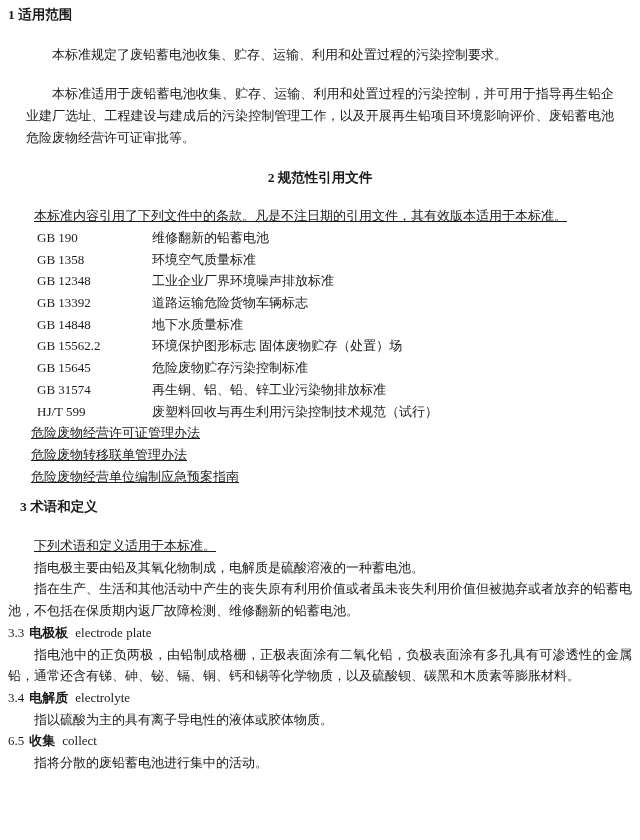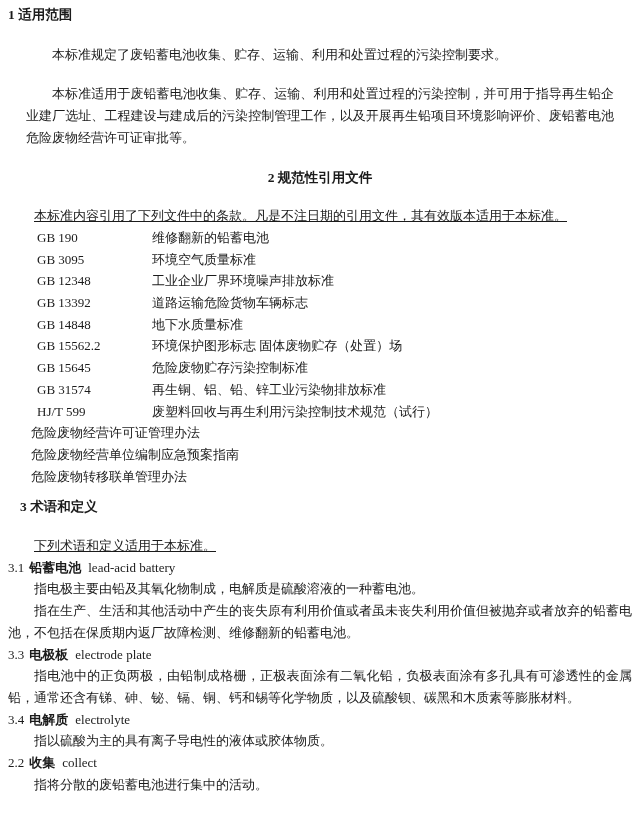--- a/index.html
+++ b/index.html
@@ -84,7 +84,7 @@
     <span class="ref-title">维修翻新的铅蓄电池</span>
   </div>
   <div class="ref-row">
-    <span class="ref-code">GB 3095</span>
+    <span class="ref-code">GB 1358</span>
     <span class="ref-title">环境空气质量标准</span>
   </div>
   <div class="ref-row">

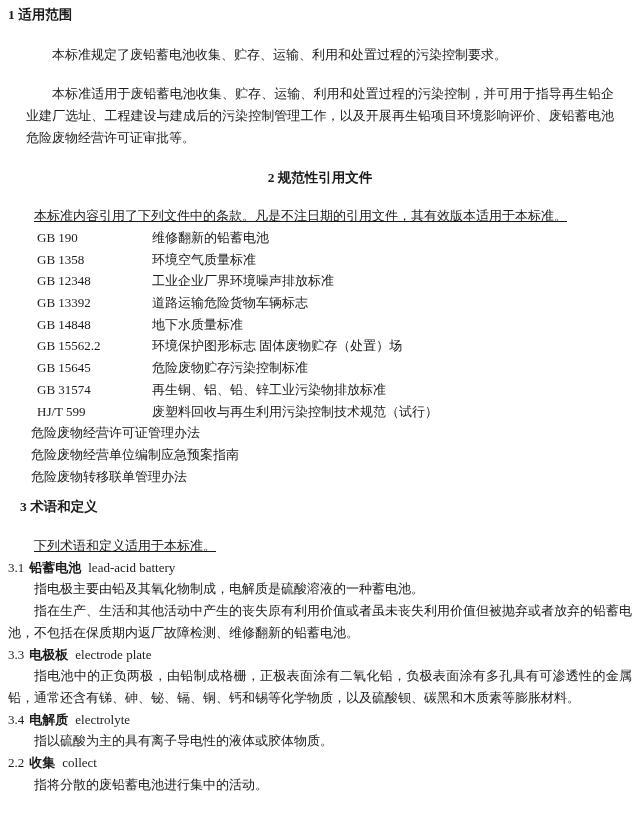--- a/index.html
+++ b/index.html
@@ -54,6 +54,7 @@
   }
   .doc-item {
     padding-left: 23px;
+    text-decoration: underline;
   }
   .term-head {
     margin: 0;

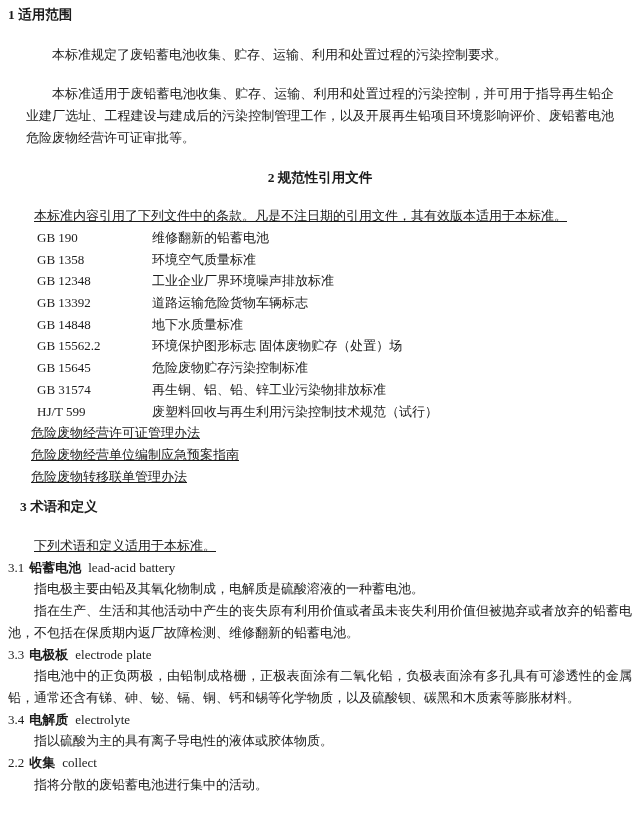--- a/index.html
+++ b/index.html
@@ -118,8 +118,8 @@
   </div>
 
   <div class="doc-item">危险废物经营许可证管理办法</div>
+  <div class="doc-item">危险废物转移联单管理办法</div>
   <div class="doc-item">危险废物经营单位编制应急预案指南</div>
-  <div class="doc-item">危险废物转移联单管理办法</div>
 
   <h2 class="sec-heading h3">3 术语和定义</h2>
   <p class="intro">下列术语和定义适用于本标准。</p>

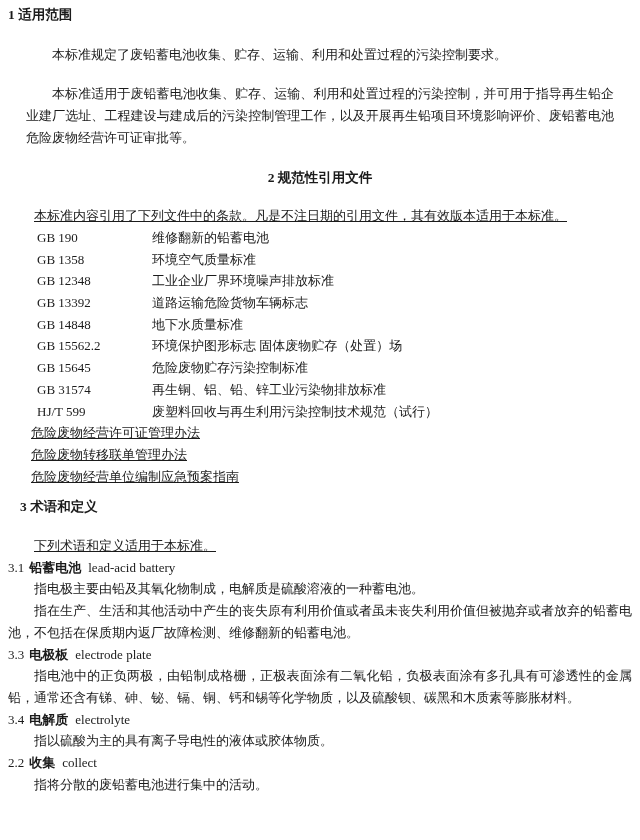--- a/index.html
+++ b/index.html
@@ -124,9 +124,6 @@
   <h2 class="sec-heading h3">3 术语和定义</h2>
   <p class="intro">下列术语和定义适用于本标准。</p>
 
-  <p class="term-head">
-    <span class="term-no">3.1</span><span class="term-zh">铅蓄电池</span><span class="term-en">lead-acid battery</span>
-  </p>
   <p class="term-def">指电极主要由铅及其氧化物制成，电解质是硫酸溶液的一种蓄电池。</p>
 
   <p class="term-def">指在生产、生活和其他活动中产生的丧失原有利用价值或者虽未丧失利用价值但被抛弃或者放弃的铅蓄电池，不包括在保质期内返厂故障检测、维修翻新的铅蓄电池。</p>

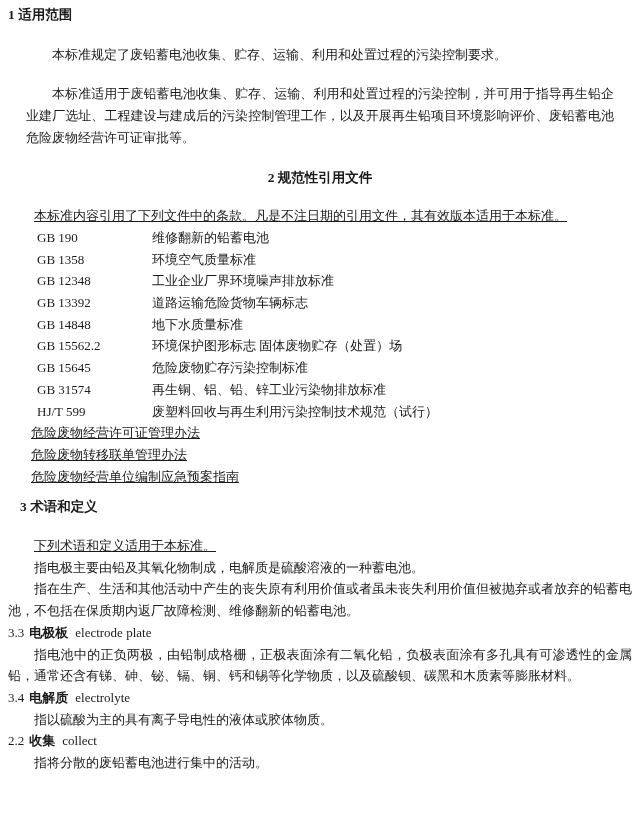--- a/index.html
+++ b/index.html
@@ -139,7 +139,7 @@
   <p class="term-def">指以硫酸为主的具有离子导电性的液体或胶体物质。</p>
 
   <p class="term-head">
-    <span class="term-no">2.2</span><span class="term-zh">收集</span><span class="term-en">collect</span>
+    <span class="term-no">6.5</span><span class="term-zh">收集</span><span class="term-en">collect</span>
   </p>
   <p class="term-def">指将分散的废铅蓄电池进行集中的活动。</p>
 

